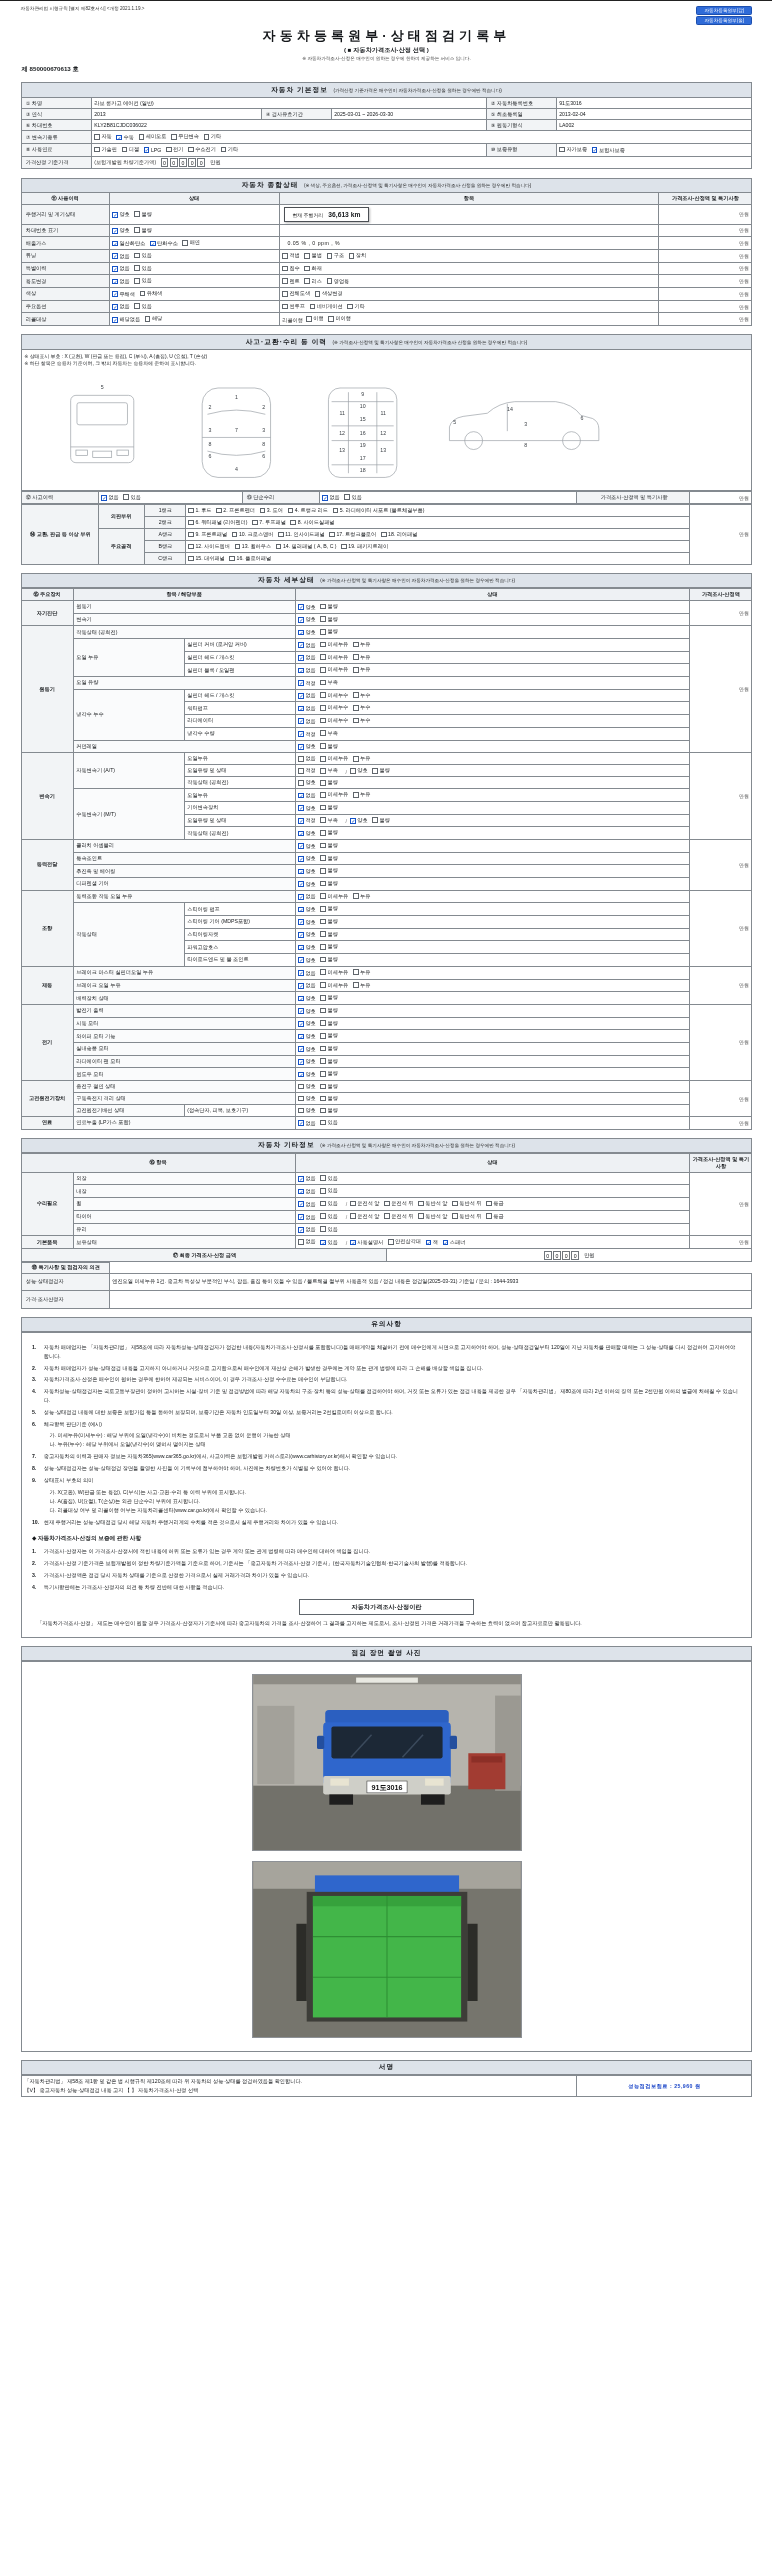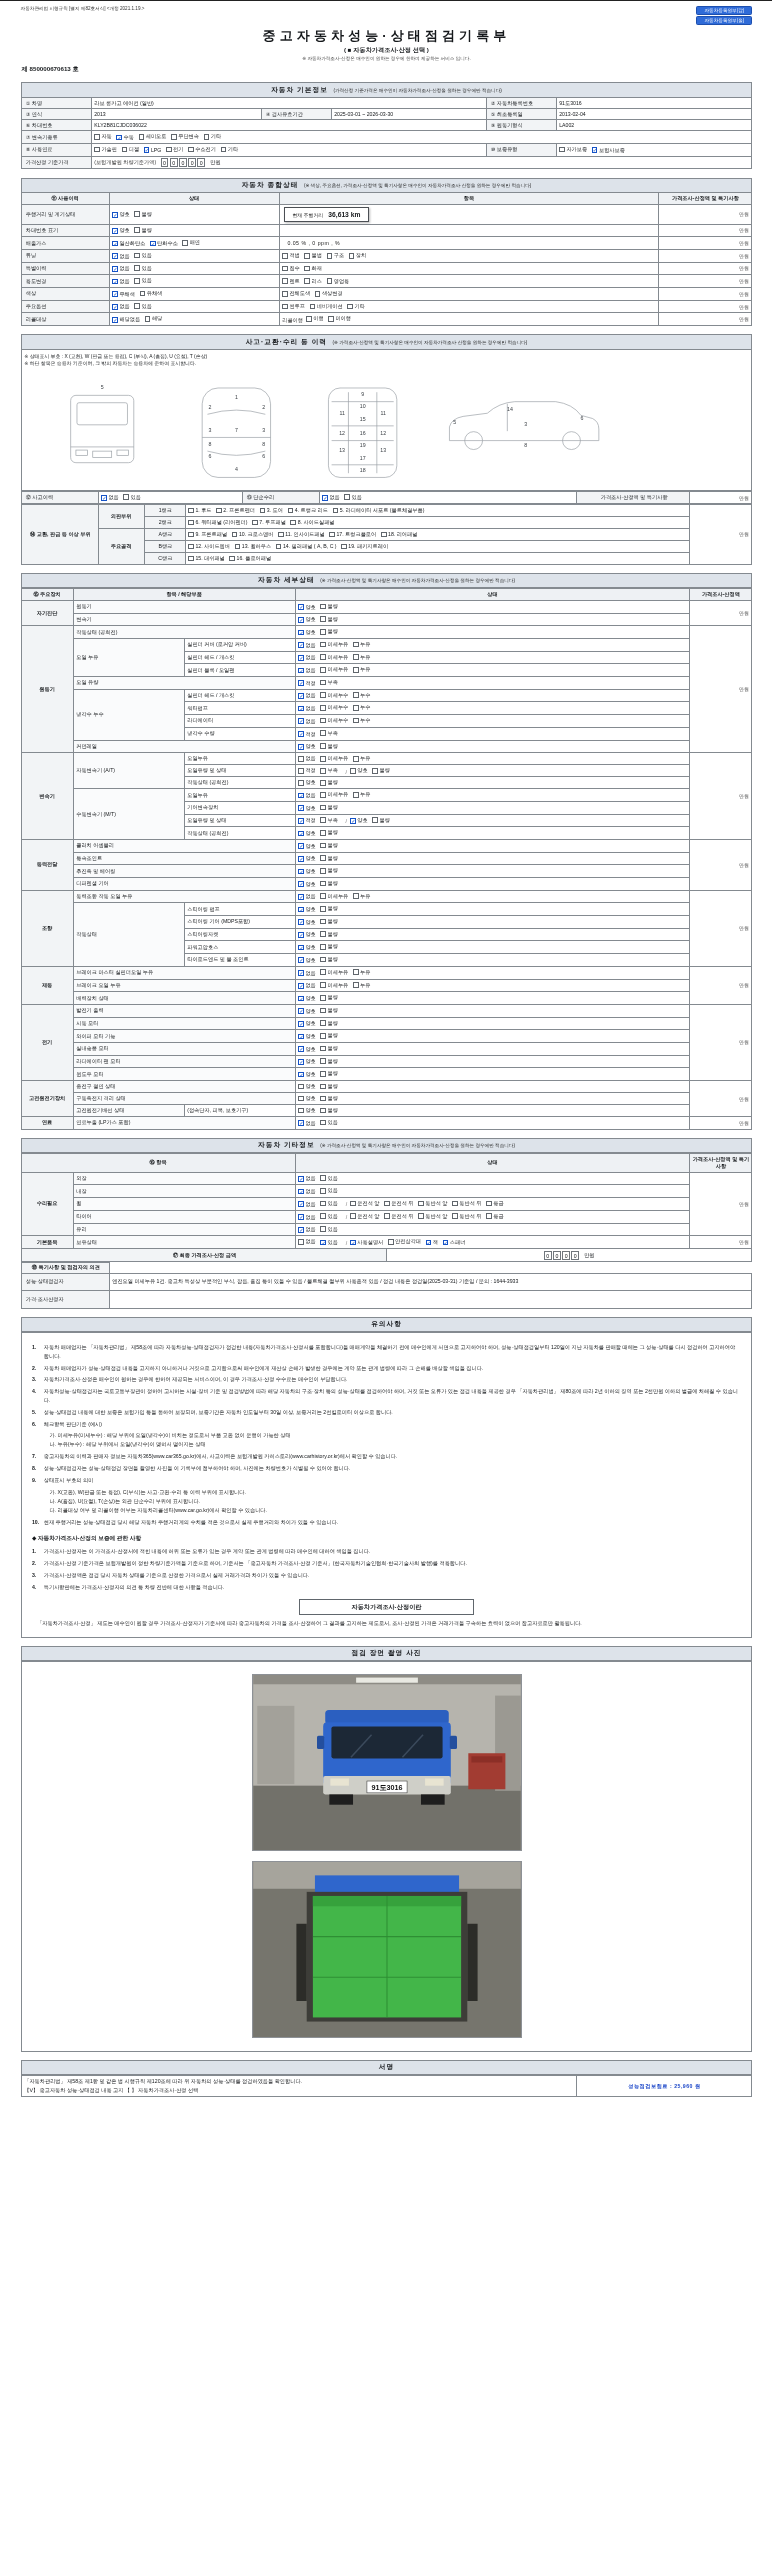--- a/index.html
+++ b/index.html
@@ -84,7 +84,7 @@
   </div>
 
   <div class="titlewrap">
-    <div class="title">중고자동차성능·상태점검기록부</div>
+    <div class="title">자동차등록원부·상태점검기록부</div>
     <div class="subtitle">( ■ 자동차가격조사·산정 선택 )</div>
     <div class="subnote">※ 자동차가격조사·산정은 매수인이 원하는 경우에 한하여 제공하는 서비스 입니다.</div>
   </div>

